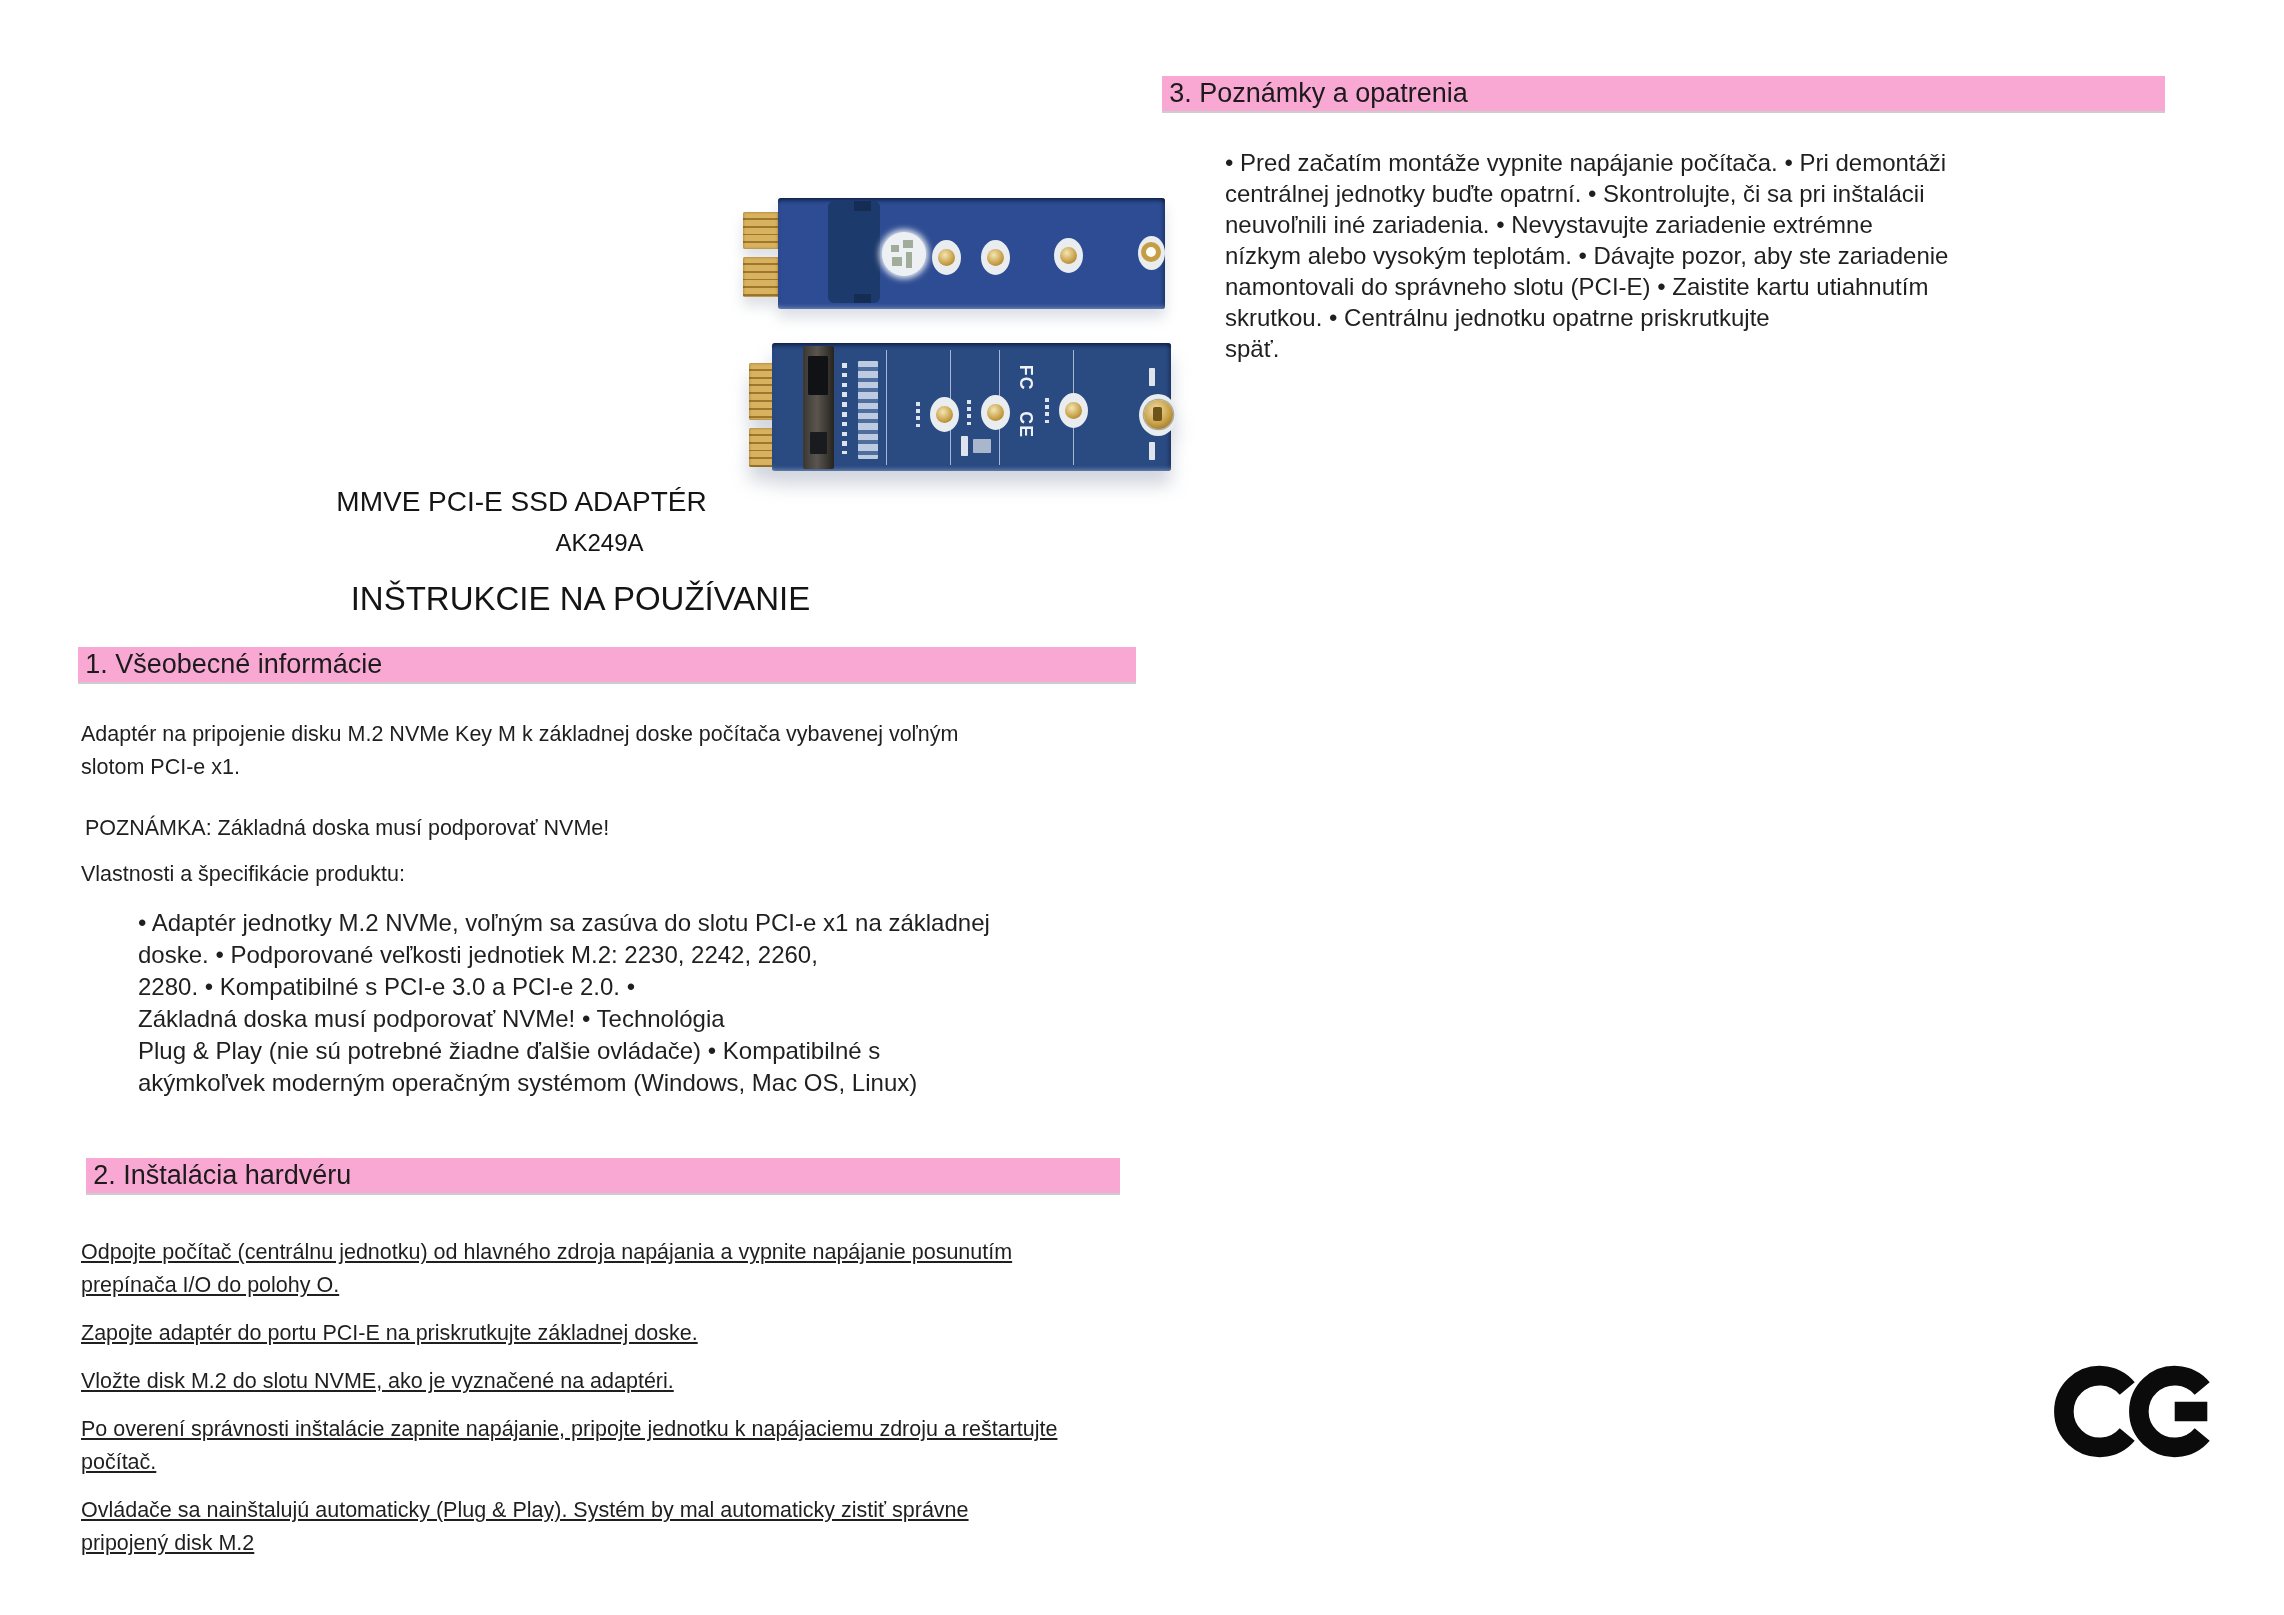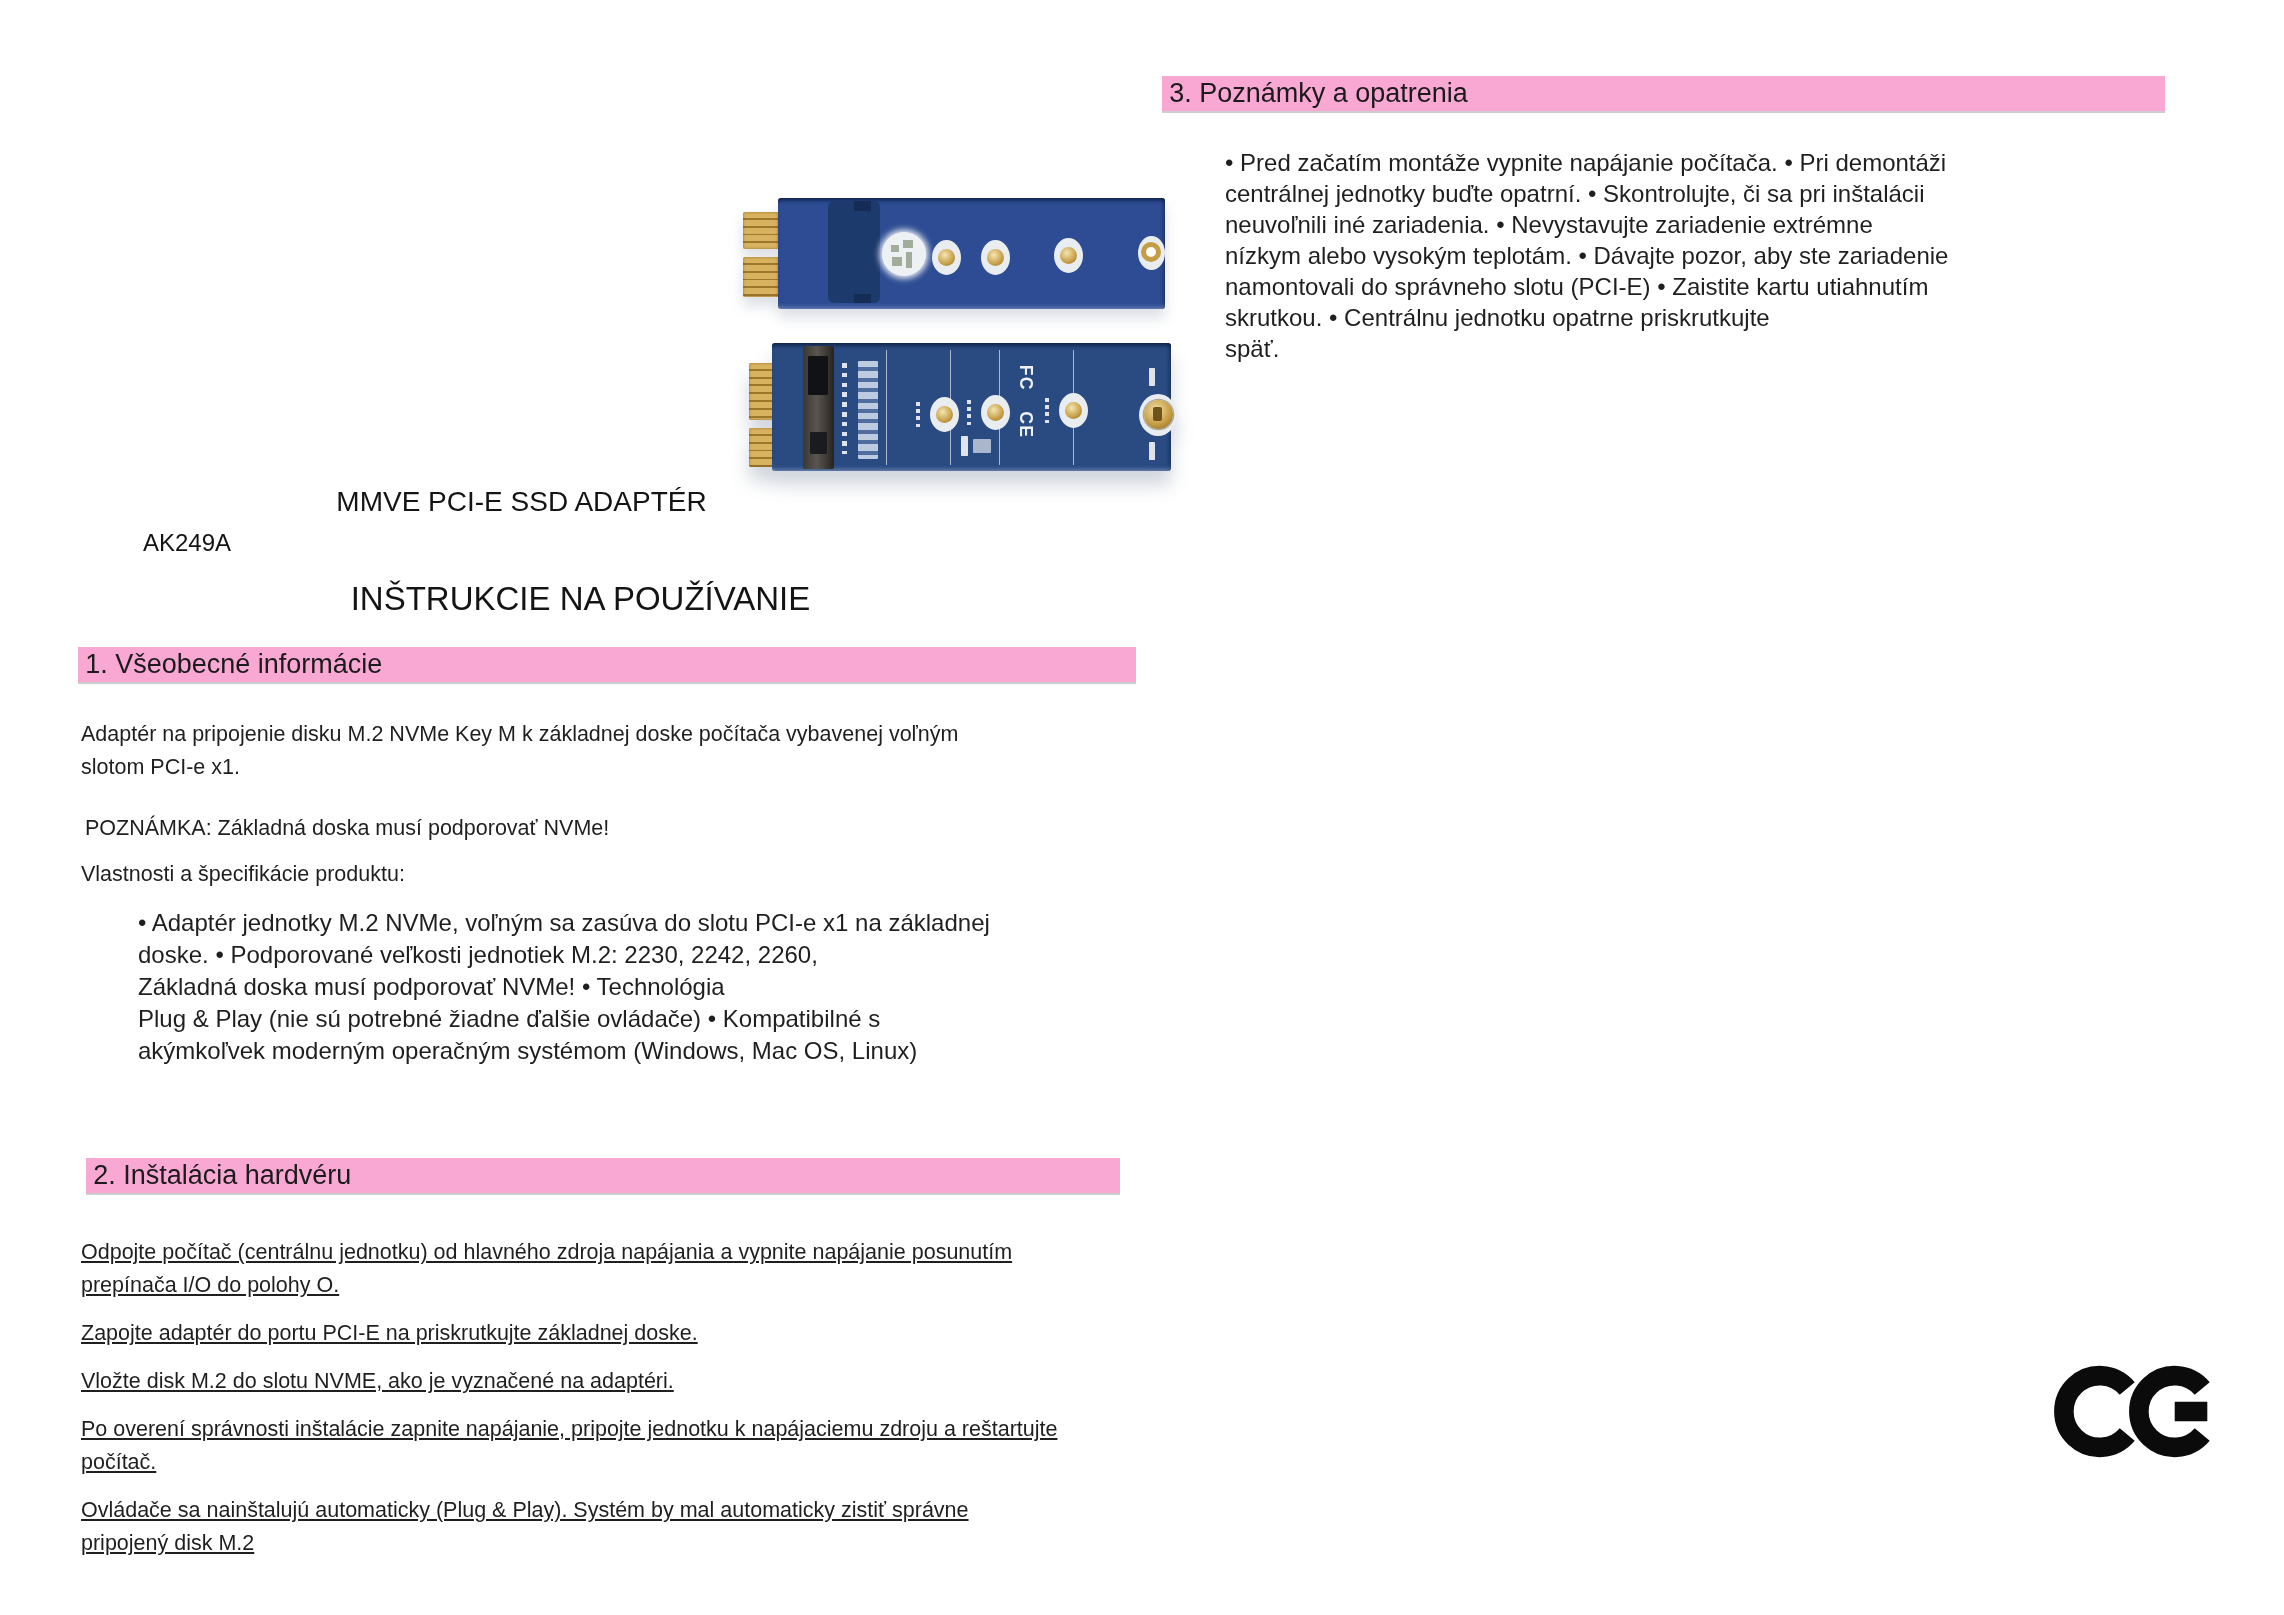--- a/index.html
+++ b/index.html
@@ -23,7 +23,7 @@
 
   #title1{position:absolute;left:65px;top:482px;width:913px;text-align:center;
           font-size:28px;line-height:40px;color:#141414;}
-  #title2{position:absolute;left:143px;top:525px;width:913px;text-align:left;
+  #title2{position:absolute;left:143px;top:525px;width:913px;text-align:center;
           font-size:24px;line-height:35px;color:#141414;}
   #title3{position:absolute;left:124px;top:575px;width:913px;text-align:center;
           font-size:33px;line-height:47px;color:#141414;}

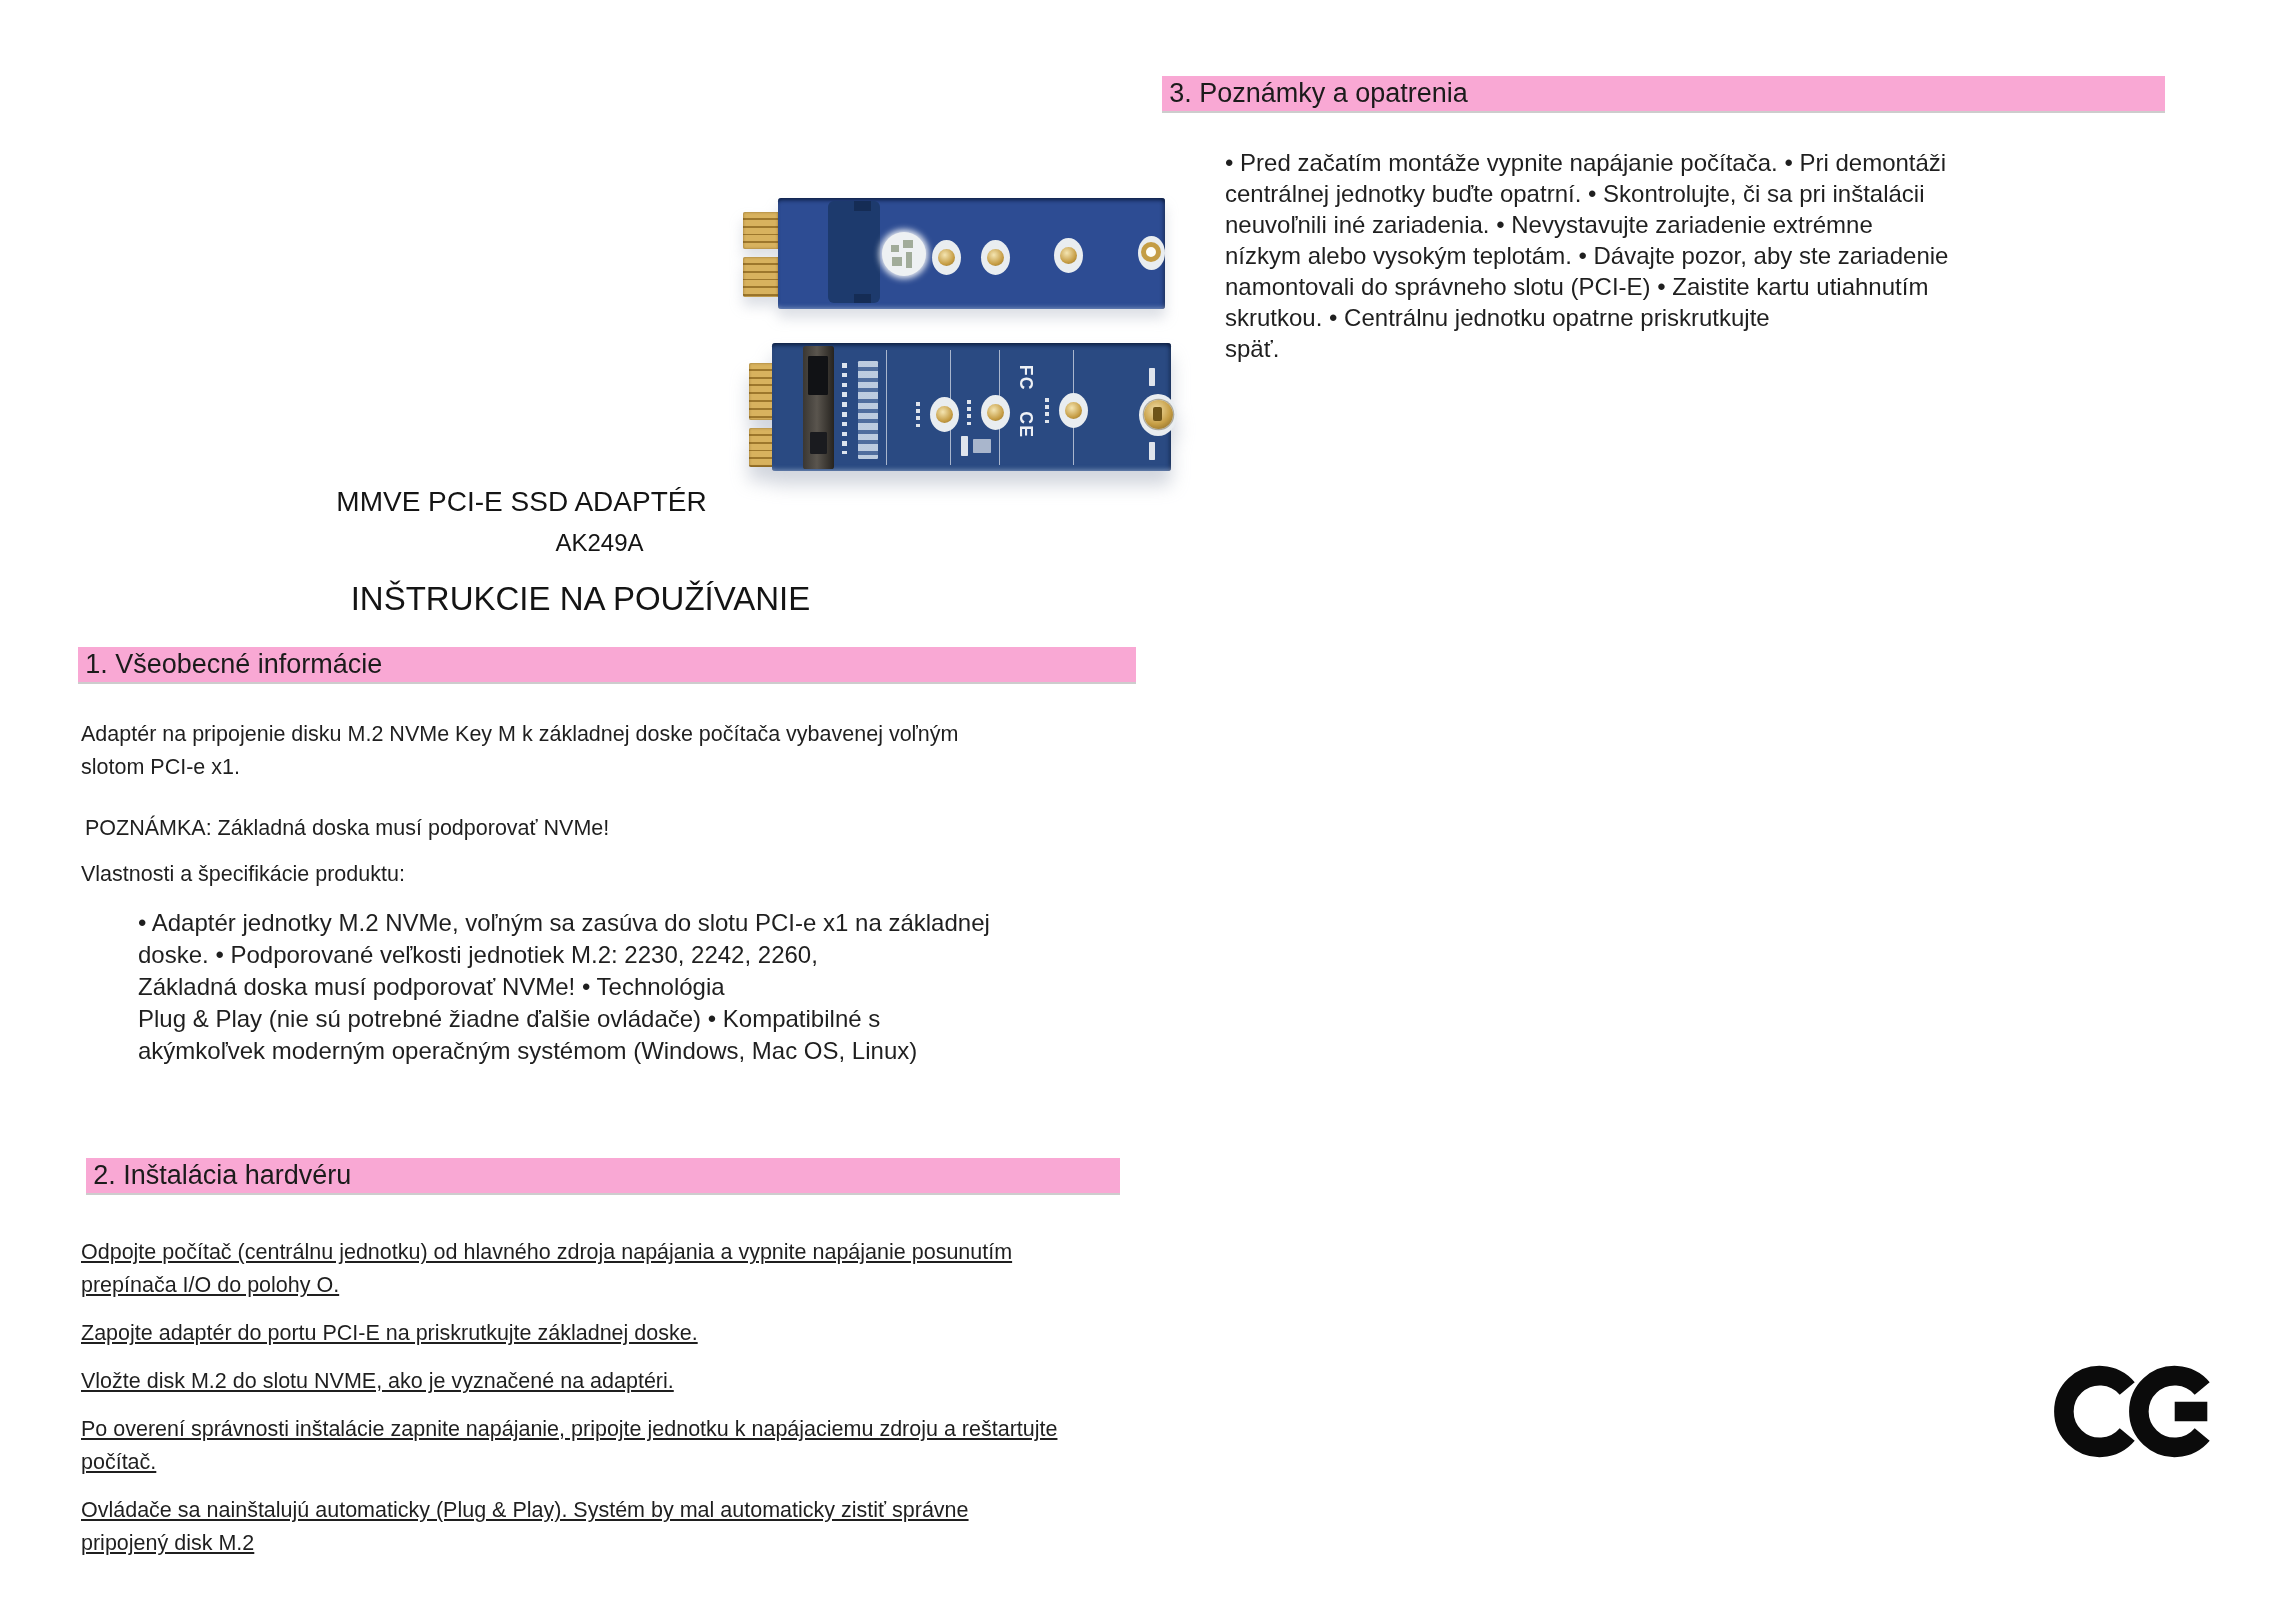--- a/index.html
+++ b/index.html
@@ -155,6 +155,7 @@
   <div class="tb big" style="left:138px;top:907px;">
     <div class="ln">• Adaptér jednotky M.2 NVMe, voľným sa zasúva do slotu PCI-e x1 na základnej</div>
     <div class="ln">doske. • Podporované veľkosti jednotiek M.2: 2230, 2242, 2260,</div>
+    <div class="ln">2280. • Kompatibilné s PCI-e 3.0 a PCI-e 2.0. •</div>
     <div class="ln">Základná doska musí podporovať NVMe! • Technológia</div>
     <div class="ln">Plug &amp; Play (nie sú potrebné žiadne ďalšie ovládače) • Kompatibilné s</div>
     <div class="ln">akýmkoľvek moderným operačným systémom (Windows, Mac OS, Linux)</div>

